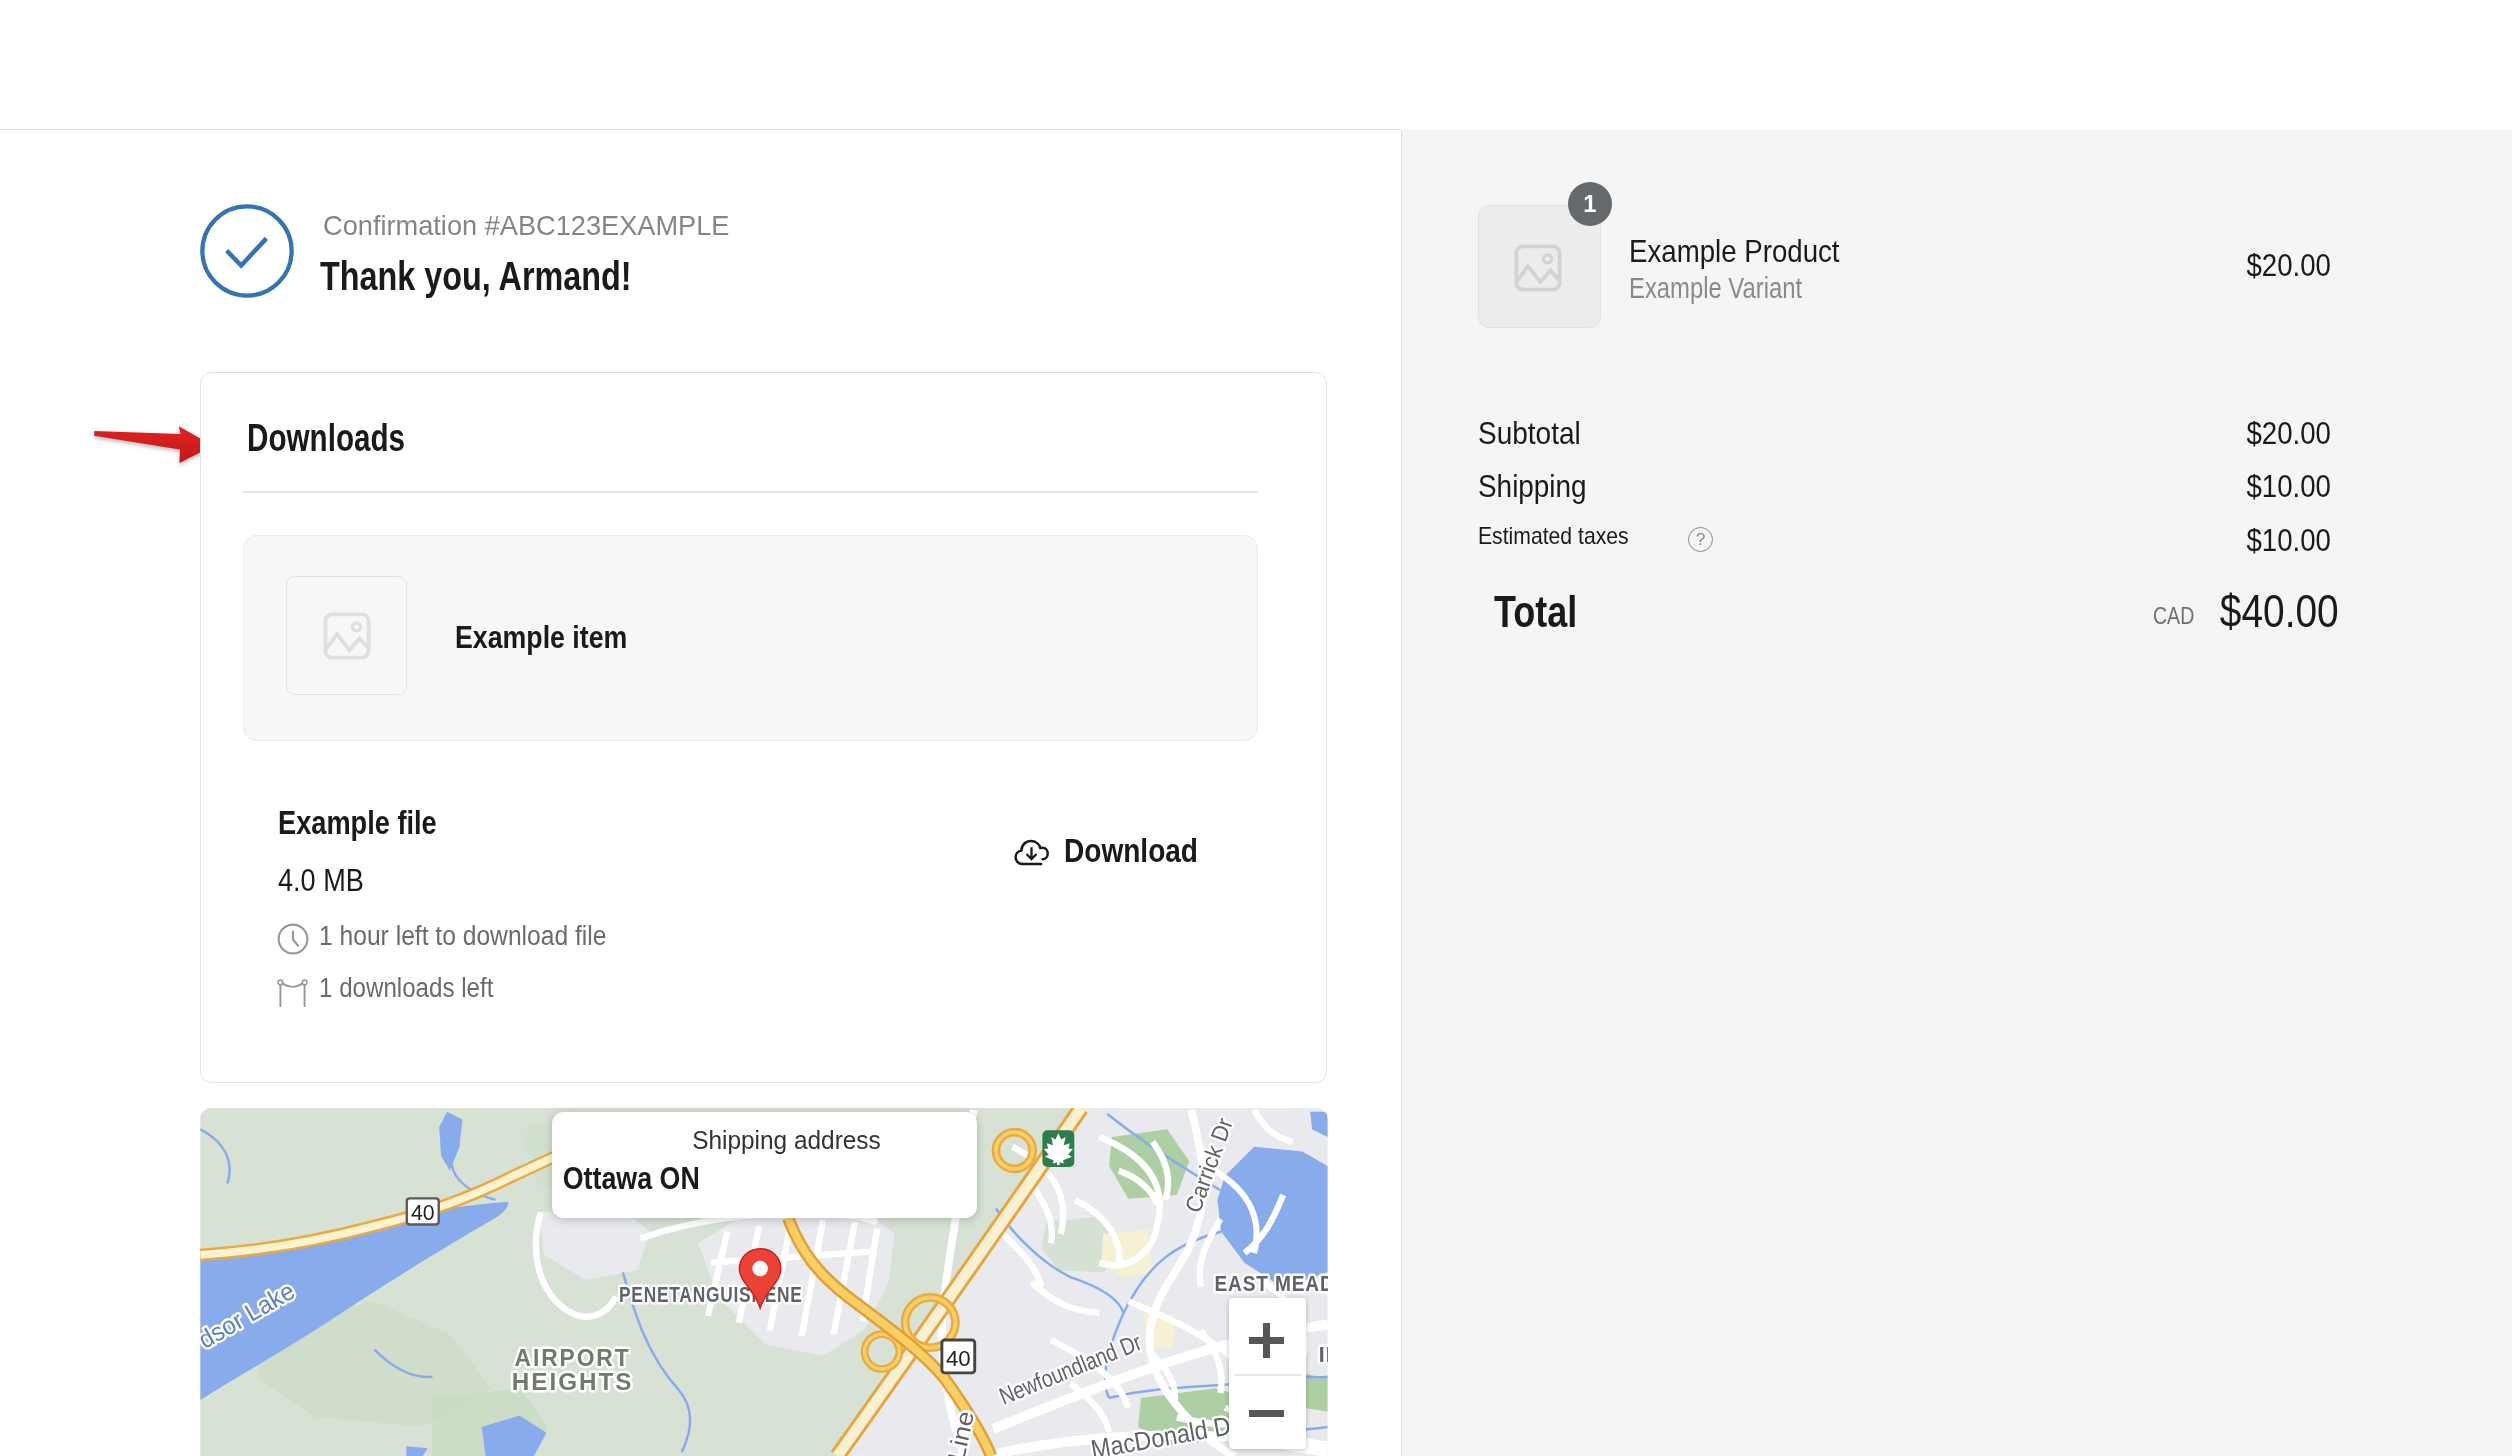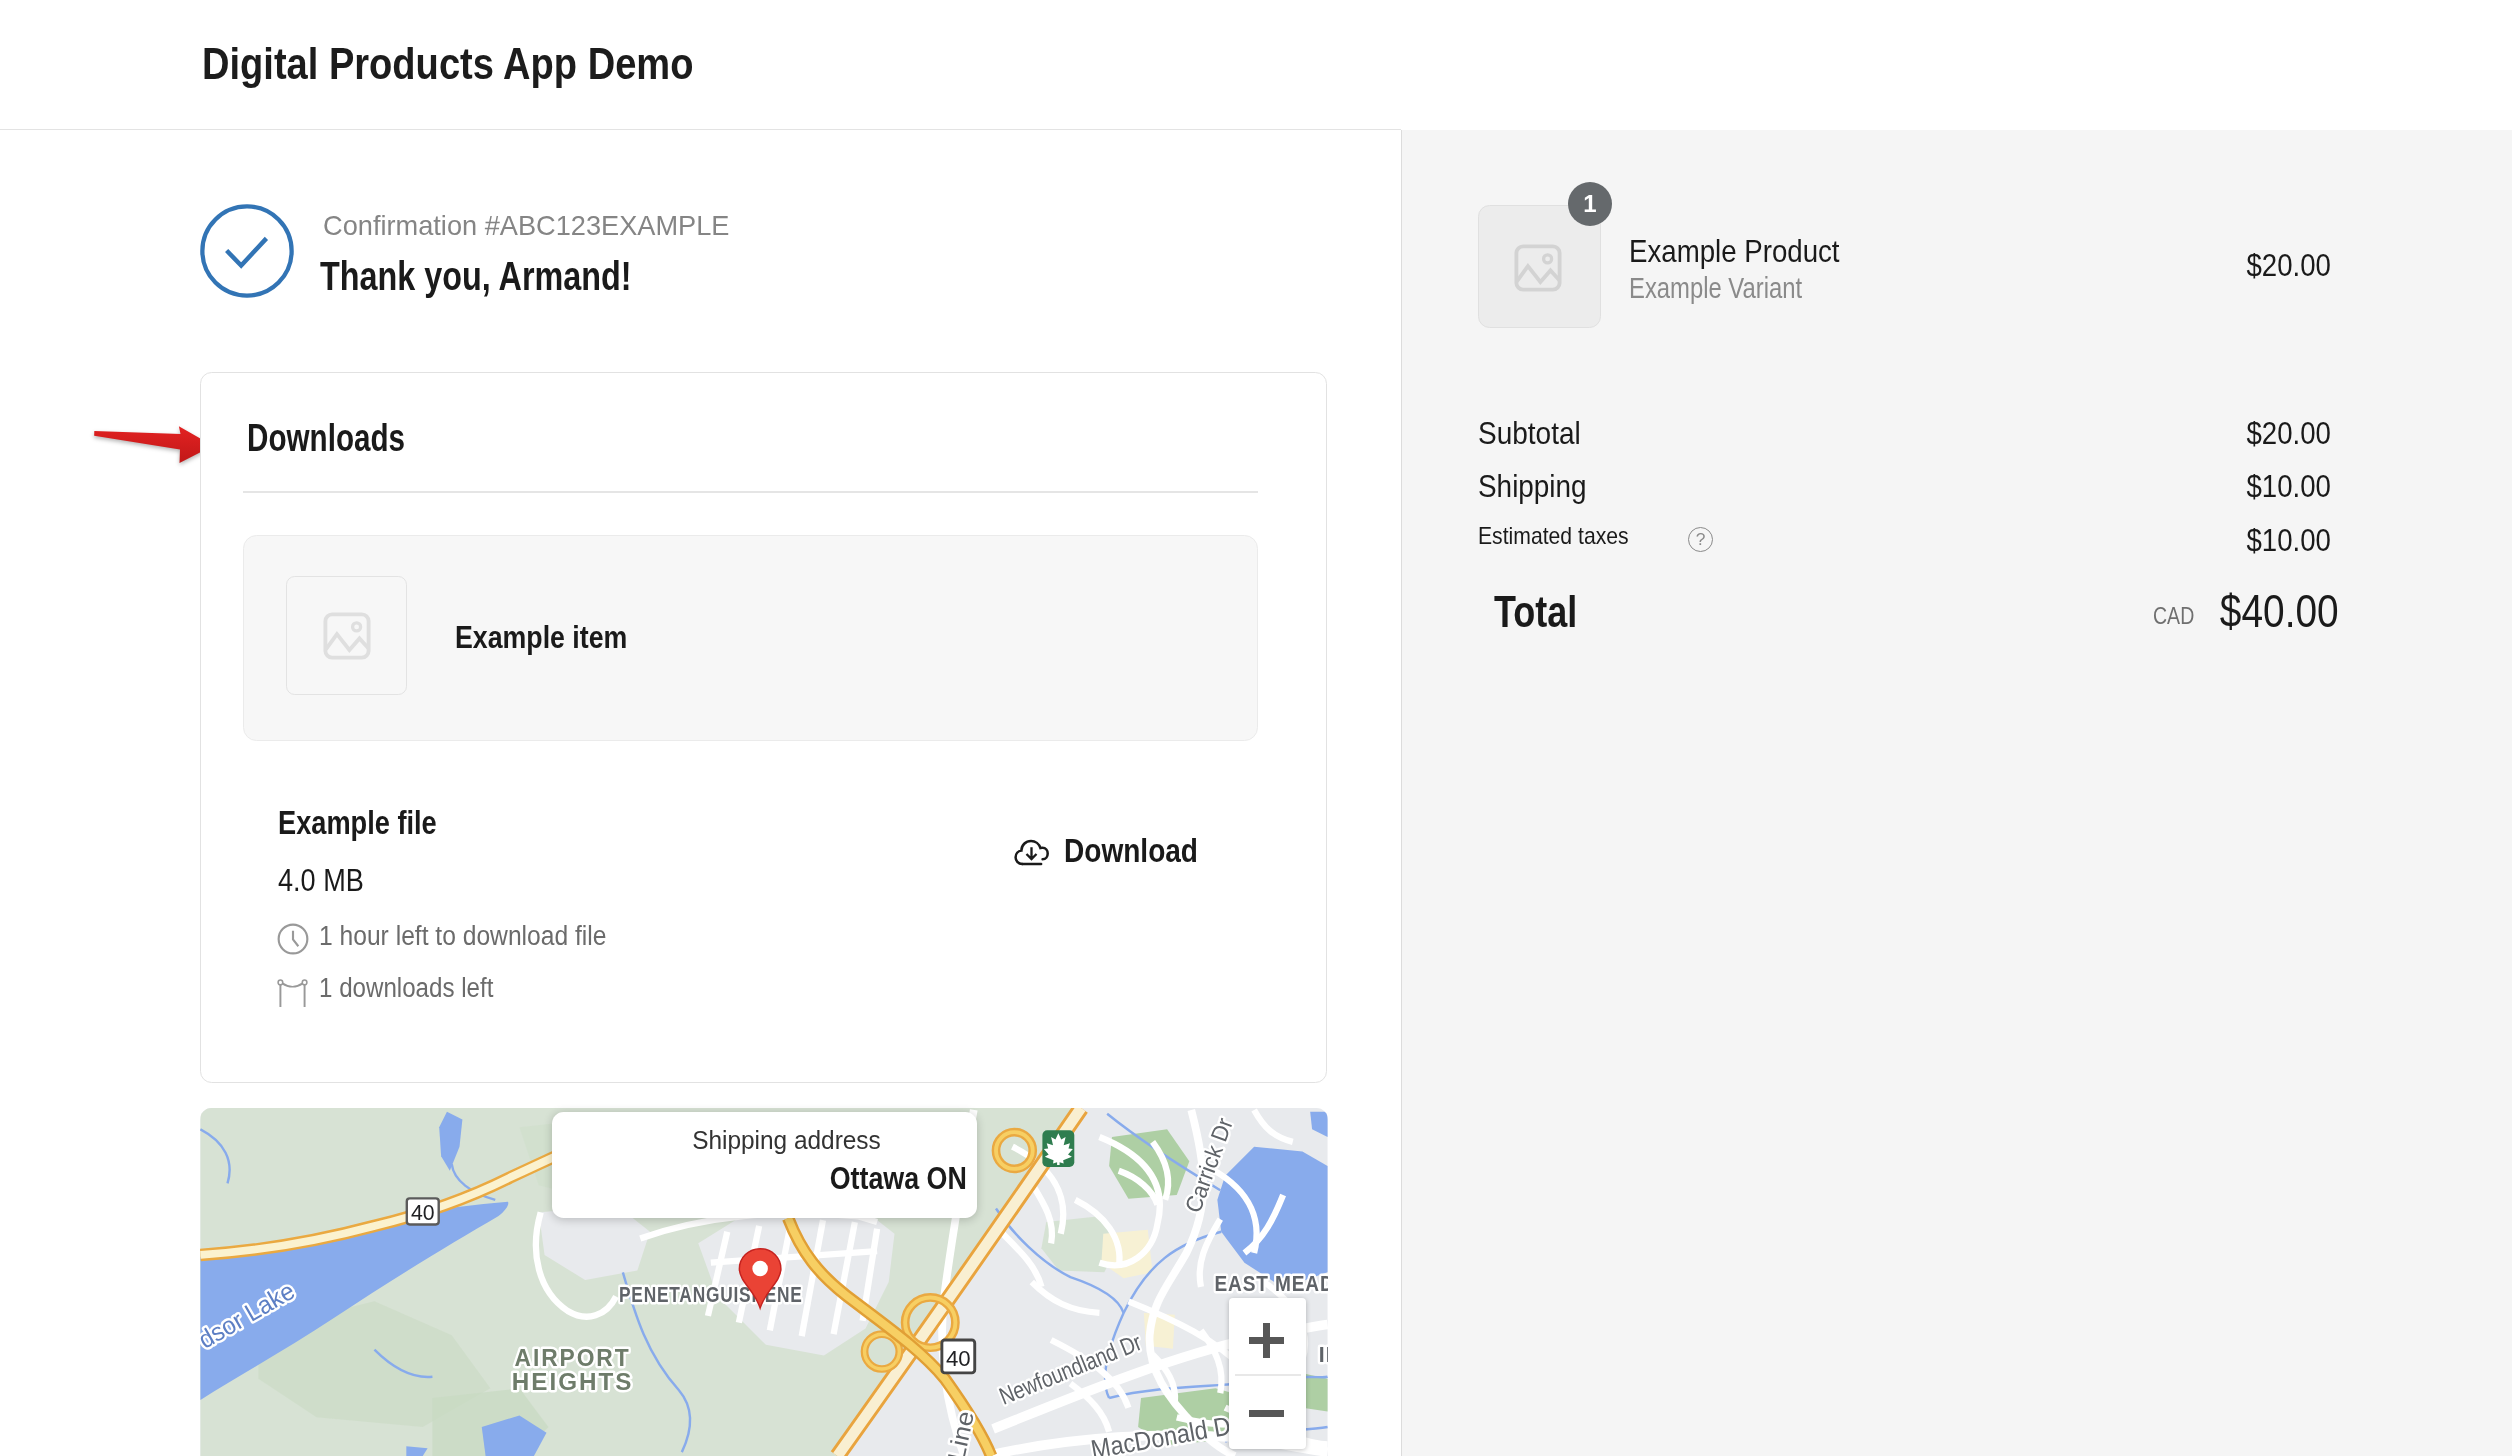--- a/index.html
+++ b/index.html
@@ -18,7 +18,6 @@
   <div style="position:absolute; left:1401px; top:130px; width:1111px; height:1327px; background:#f5f5f5; border-left:1px solid #dcdcdc;"></div>
 
   <div style="position:absolute; left:0; top:129px; width:1401px; height:1px; background:#e3e3e3;"></div>
-  <div class="t b" id="tstore" style="left:202px; top:41px; font-size:45px; color:#1c1c1c;"><span style="transform:scaleX(0.846);">Digital Products App Demo</span></div>
 
   <svg style="position:absolute; left:198px; top:202px;" width="98" height="98" viewBox="0 0 101 101">
     <circle cx="50.5" cy="50.5" r="46" fill="none" stroke="#3274b5" stroke-width="4.4"></circle>

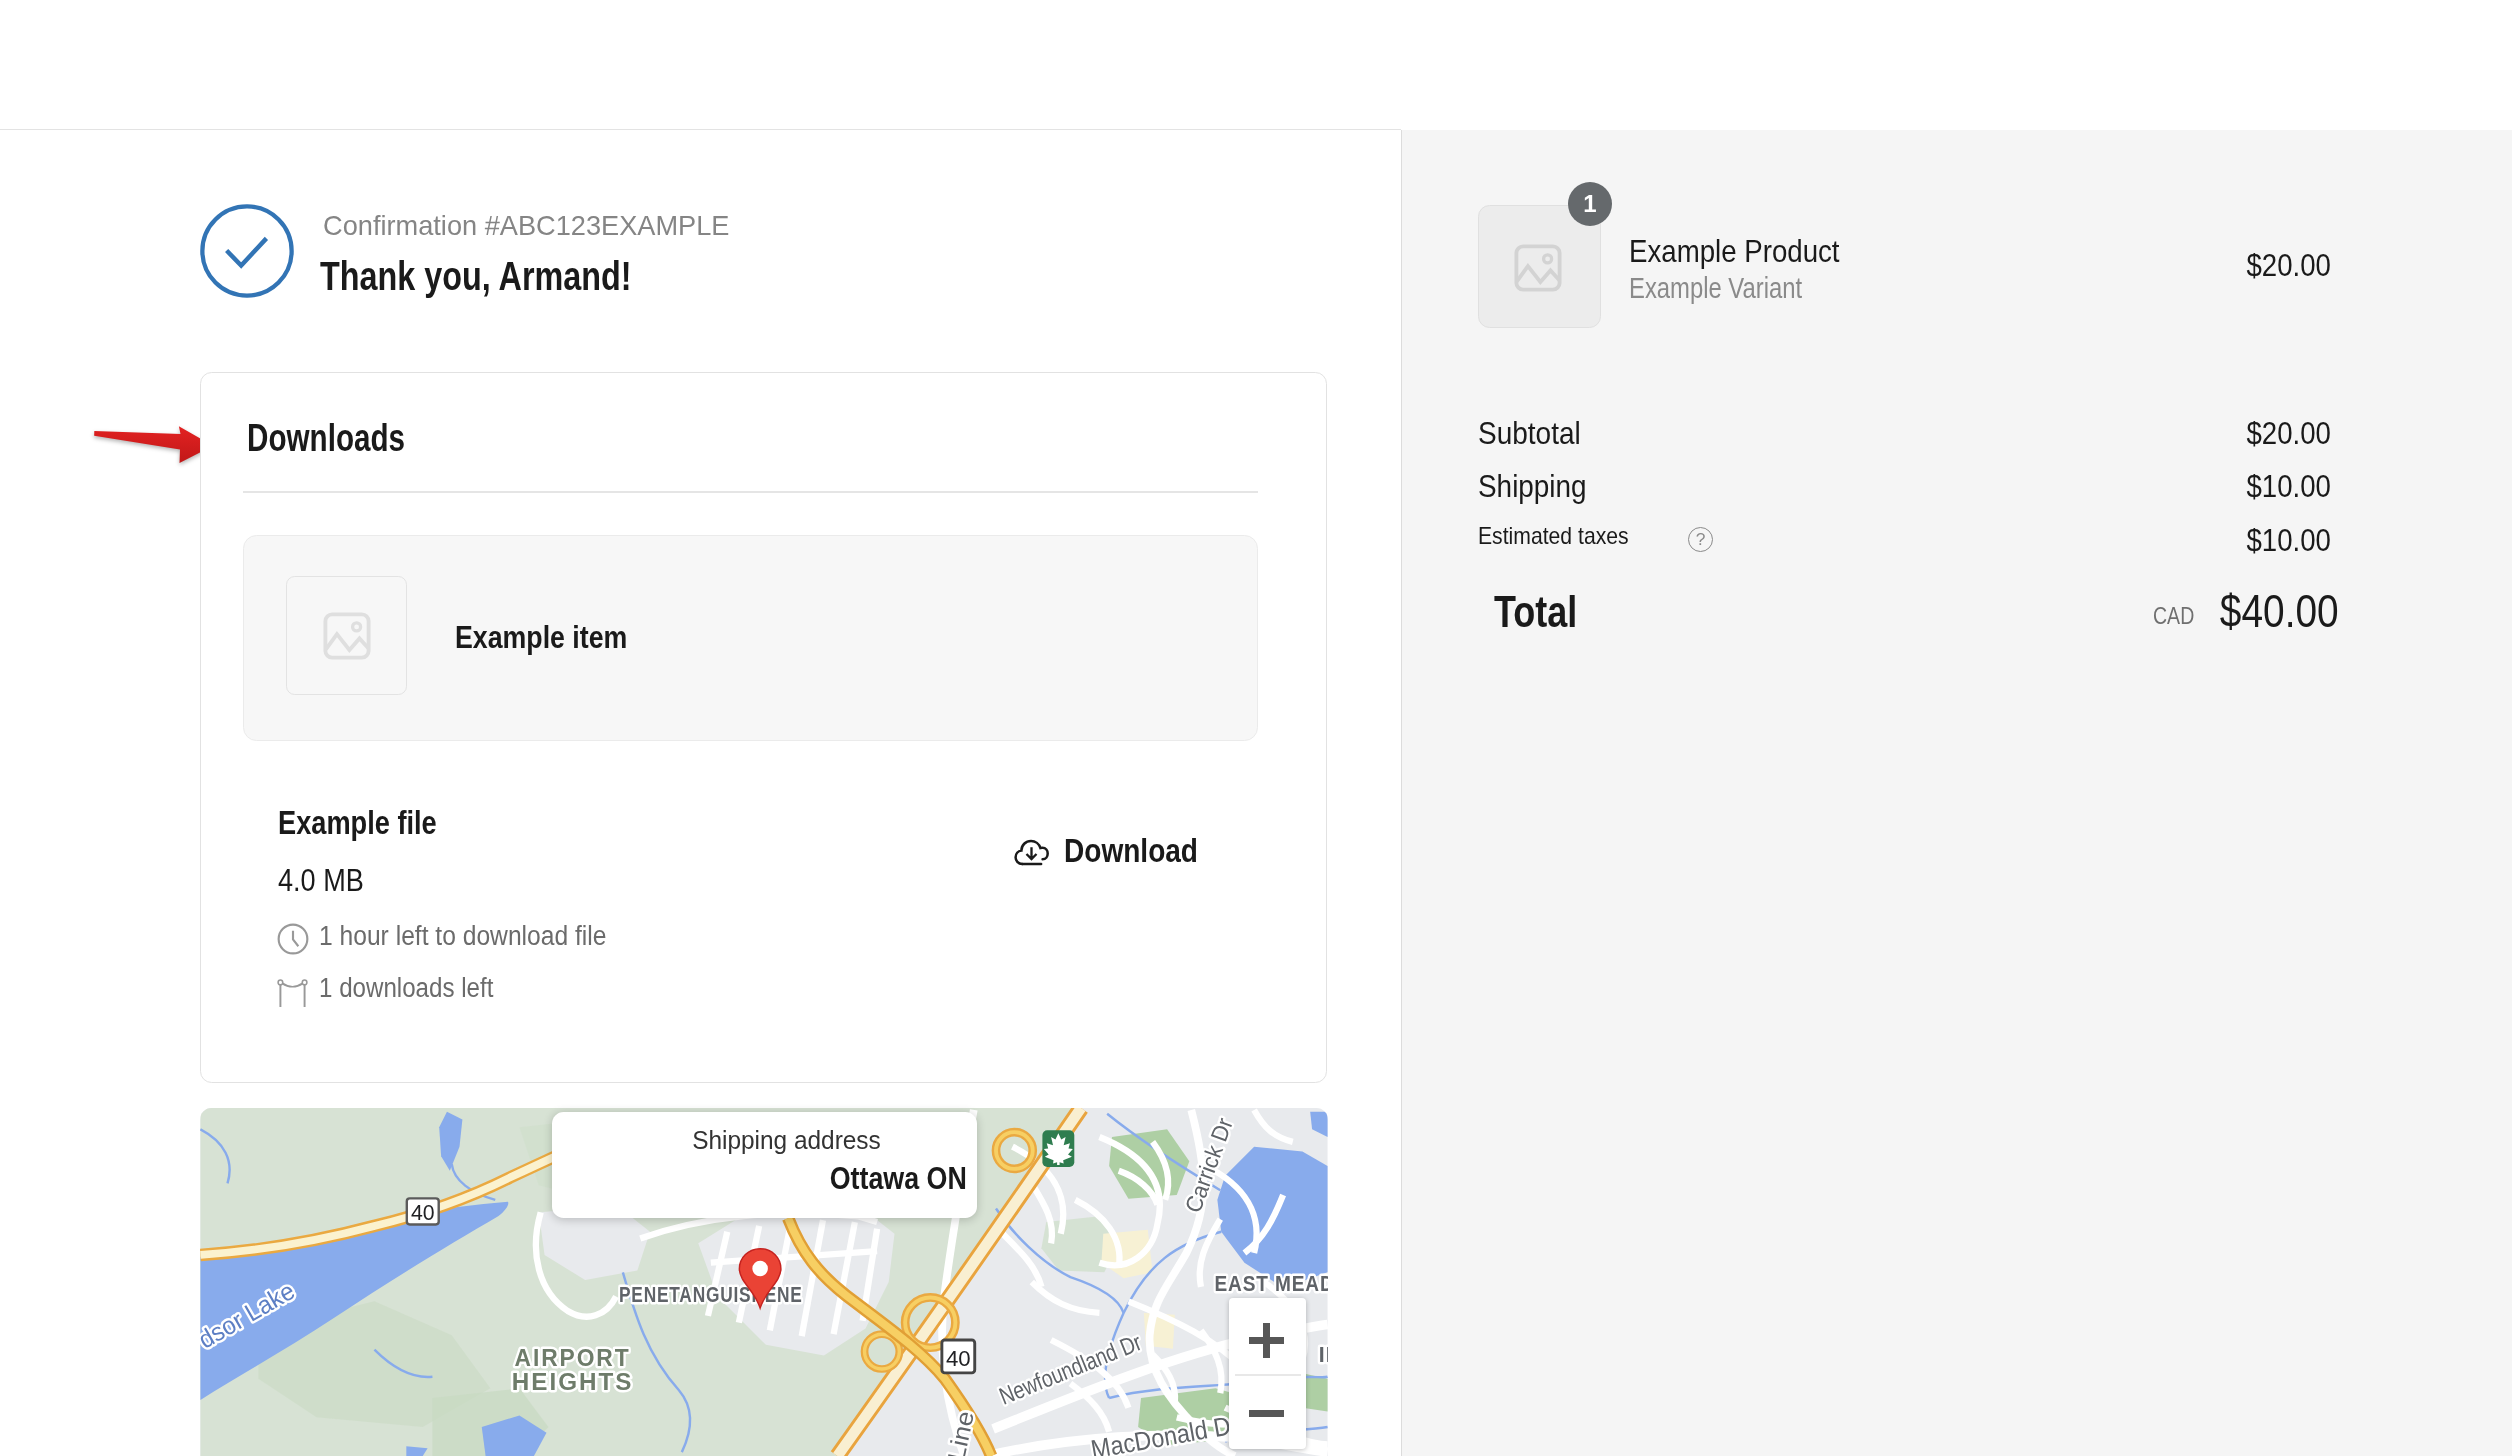--- a/index.html
+++ b/index.html
@@ -199,7 +199,7 @@
 
   <div style="position:absolute; left:552px; top:1112px; width:425px; height:106px; background:#fff; border-radius:11.6px; box-shadow:0 1.9px 9.7px rgba(0,0,0,0.2);"></div>
   <div class="t" id="tshipaddr" style="left:552px; top:1127px; width:469px; text-align:center; font-size:26px; color:#333;"><span style="transform:scaleX(0.939); transform-origin:center top;">Shipping address</span></div>
-  <div class="t b" id="tottawa" style="left:552px; top:1163px; width:425px; text-align:right; font-size:31px; color:#1a1a1a;"><span style="transform:scaleX(0.865); transform-origin:center top;">Ottawa ON</span></div>
+  <div class="t b" id="tottawa" style="left:552px; top:1163px; width:425px; text-align:left; font-size:31px; color:#1a1a1a;"><span style="transform:scaleX(0.865); transform-origin:center top;">Ottawa ON</span></div>
 
   <div style="position:absolute; left:1229px; top:1298px; width:77px; height:151px; background:#fff; border-radius:3.9px; box-shadow:0 1px 4.8px rgba(0,0,0,0.25);"></div>
   <div style="position:absolute; left:1249px; top:1337px; width:35px; height:6.8px; background:#575757;"></div>

